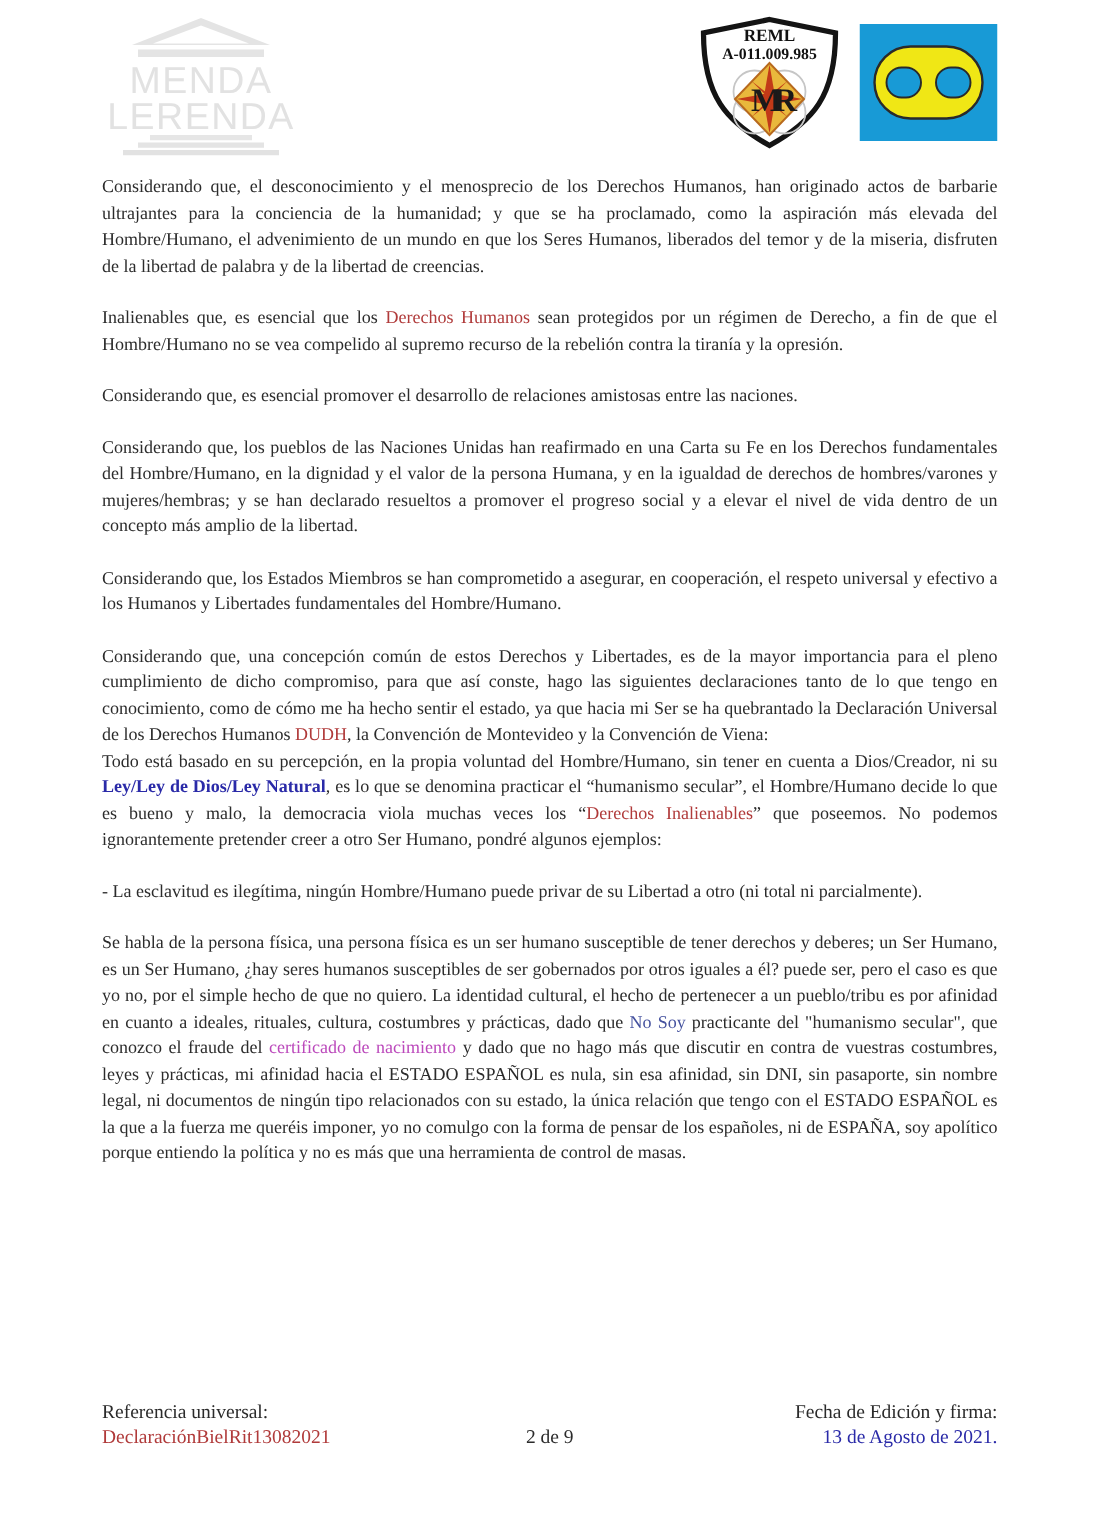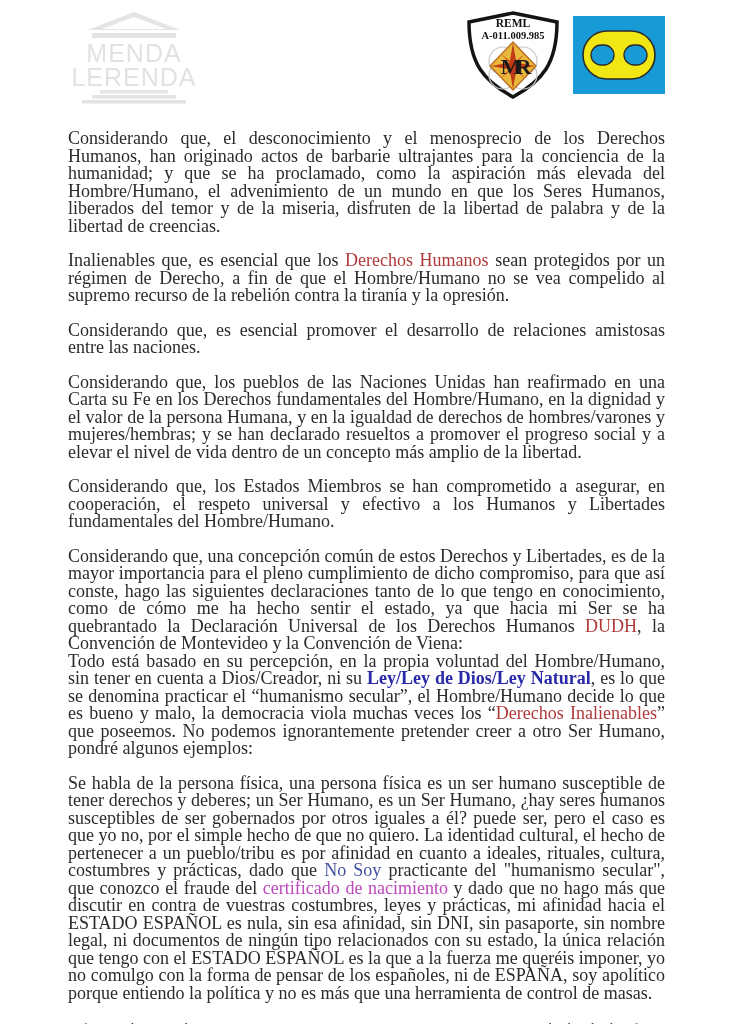--- a/index.html
+++ b/index.html
@@ -14,7 +14,7 @@
   .header{display:flex;justify-content:space-between;align-items:flex-start;height:94px;margin:0 0 8px 0;}
   .logos-right{display:flex;gap:8px;align-items:center;}
   
-  .doc-body{font-size:18px;line-height:17.5px;text-align:justify;margin-top:18px;}
+  .doc-body{font-size:12px;line-height:17.5px;text-align:justify;margin-top:4px;}
   .doc-body p{margin:0 0 17px 0;}
   .doc-body p.no-gap{margin-bottom:0;}
   .s-n{}

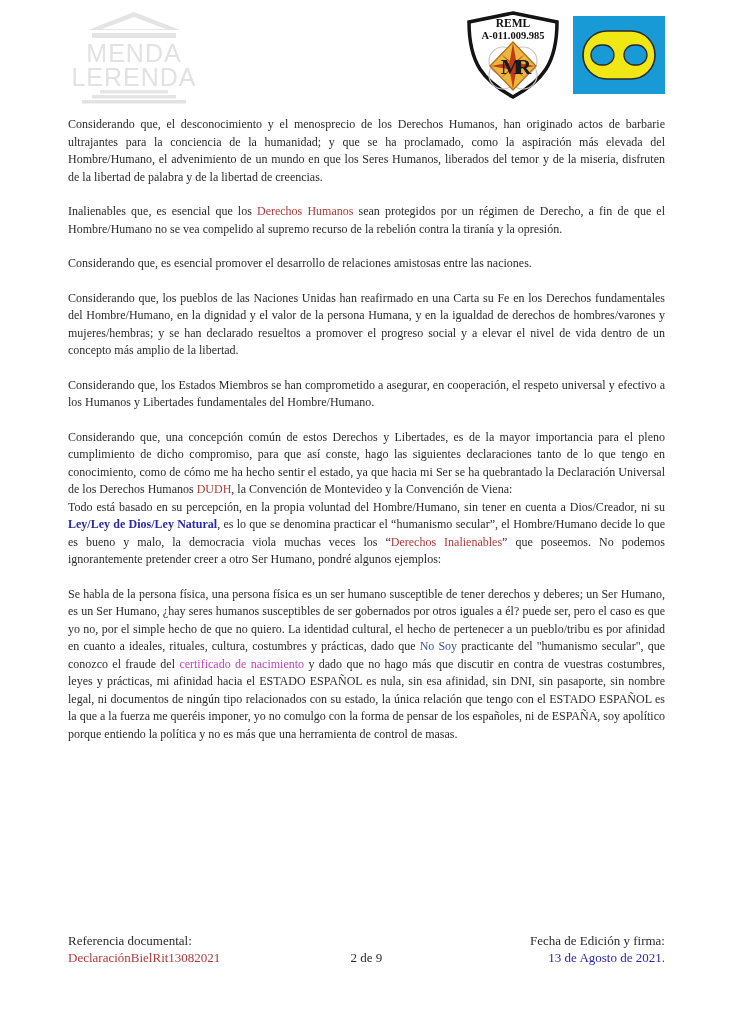--- a/index.html
+++ b/index.html
@@ -93,6 +93,7 @@
       <p><span class="s-n">Considerando que, los Estados Miembros se han comprometido a asegurar, en cooperación, el respeto universal y efectivo a los Humanos y Libertades fundamentales del Hombre/Humano.</span></p>
       <p class="no-gap"><span class="s-n">Considerando que, una concepción común de estos Derechos y Libertades, es de la mayor importancia para el pleno cumplimiento de dicho compromiso, para que así conste, hago las siguientes declaraciones tanto de lo que tengo en conocimiento, como de cómo me ha hecho sentir el estado, ya que hacia mi Ser se ha quebrantado la Declaración Universal de los Derechos Humanos </span><span class="s-red">DUDH</span><span class="s-n">, la Convención de Montevideo y la Convención de Viena:</span></p>
       <p><span class="s-n">Todo está basado en su percepción, en la propia voluntad del Hombre/Humano, sin tener en cuenta a Dios/Creador, ni su </span><span class="s-blueBold">Ley/Ley de Dios/Ley Natural</span><span class="s-n">, es lo que se denomina practicar el “humanismo secular”, el Hombre/</span><span class="s-i">Humano</span><span class="s-n"> decide lo que es bueno y malo, la democracia viola muchas veces los “</span><span class="s-red">Derechos Inalienables</span><span class="s-n">” que poseemos. No podemos ignorantemente pretender creer a otro Ser Humano, pondré algunos ejemplos:</span></p>
+      <p><span class="s-n">- La esclavitud es ilegítima, ningún Hombre/</span><span class="s-i">Humano</span><span class="s-n"> puede privar de su Libertad a otro (ni total ni parcialmente).</span></p>
       <p><span class="s-n">Se habla de la persona física, una persona física es un ser humano susceptible de tener derechos y deberes; un Ser Humano, es un Ser Humano, ¿hay seres humanos susceptibles de ser gobernados por otros iguales a él? puede ser, pero el caso es que yo no, por el simple hecho de que no quiero. La identidad cultural, el hecho de pertenecer a un pueblo/tribu es por afinidad en cuanto a ideales, rituales, cultura, costumbres y prácticas, dado que </span><span class="s-blue">No Soy</span><span class="s-n"> practicante del "humanismo secular", que conozco el fraude del </span><span class="s-magenta">certificado de nacimiento</span><span class="s-n"> y dado que no hago más que discutir en contra de vuestras costumbres, leyes y prácticas, mi afinidad hacia el ESTADO ESPAÑOL es nula, sin esa afinidad, sin DNI, sin pasaporte, sin nombre legal, ni documentos de ningún tipo relacionados con su estado, la única relación que tengo con el ESTADO ESPAÑOL es la que a la fuerza me queréis imponer, yo no comulgo con la forma de pensar de los españoles, ni de ESPAÑA, soy apolítico porque entiendo la política y no es más que una herramienta de control de masas.</span></p>
     </div>
 

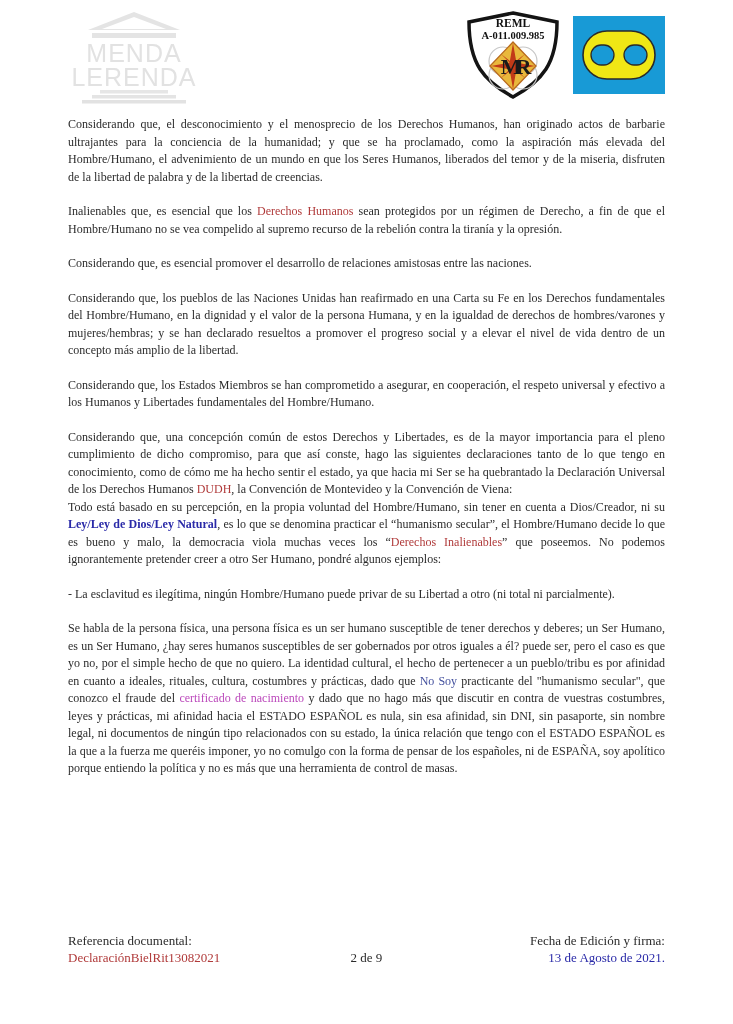--- a/index.html
+++ b/index.html
@@ -99,7 +99,7 @@
 
   <div class="footer">
     <div class="footer-left">
-      <div>Referencia documental:</div>
+      <div>Referencia universal:</div>
       <div class="ref-value">DeclaraciónBielRit13082021</div>
     </div>
     <div class="footer-center">2 de 9</div>

